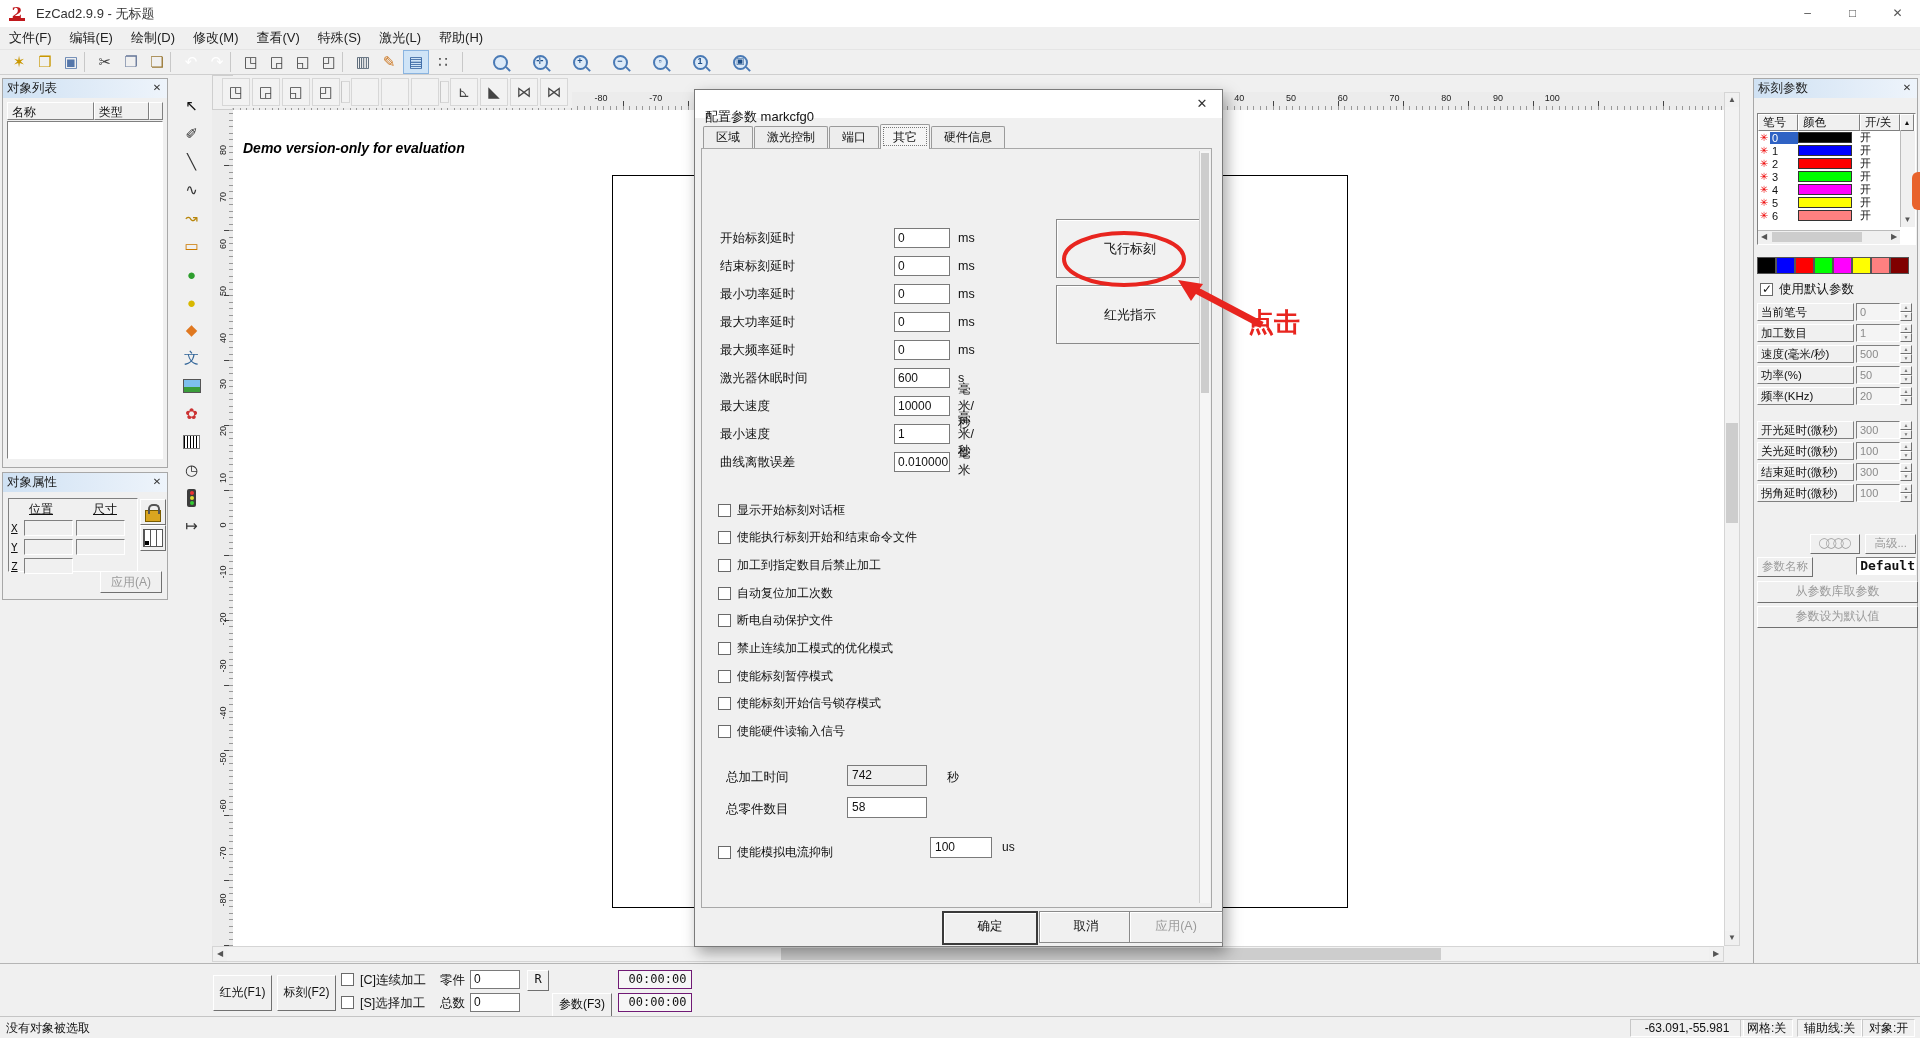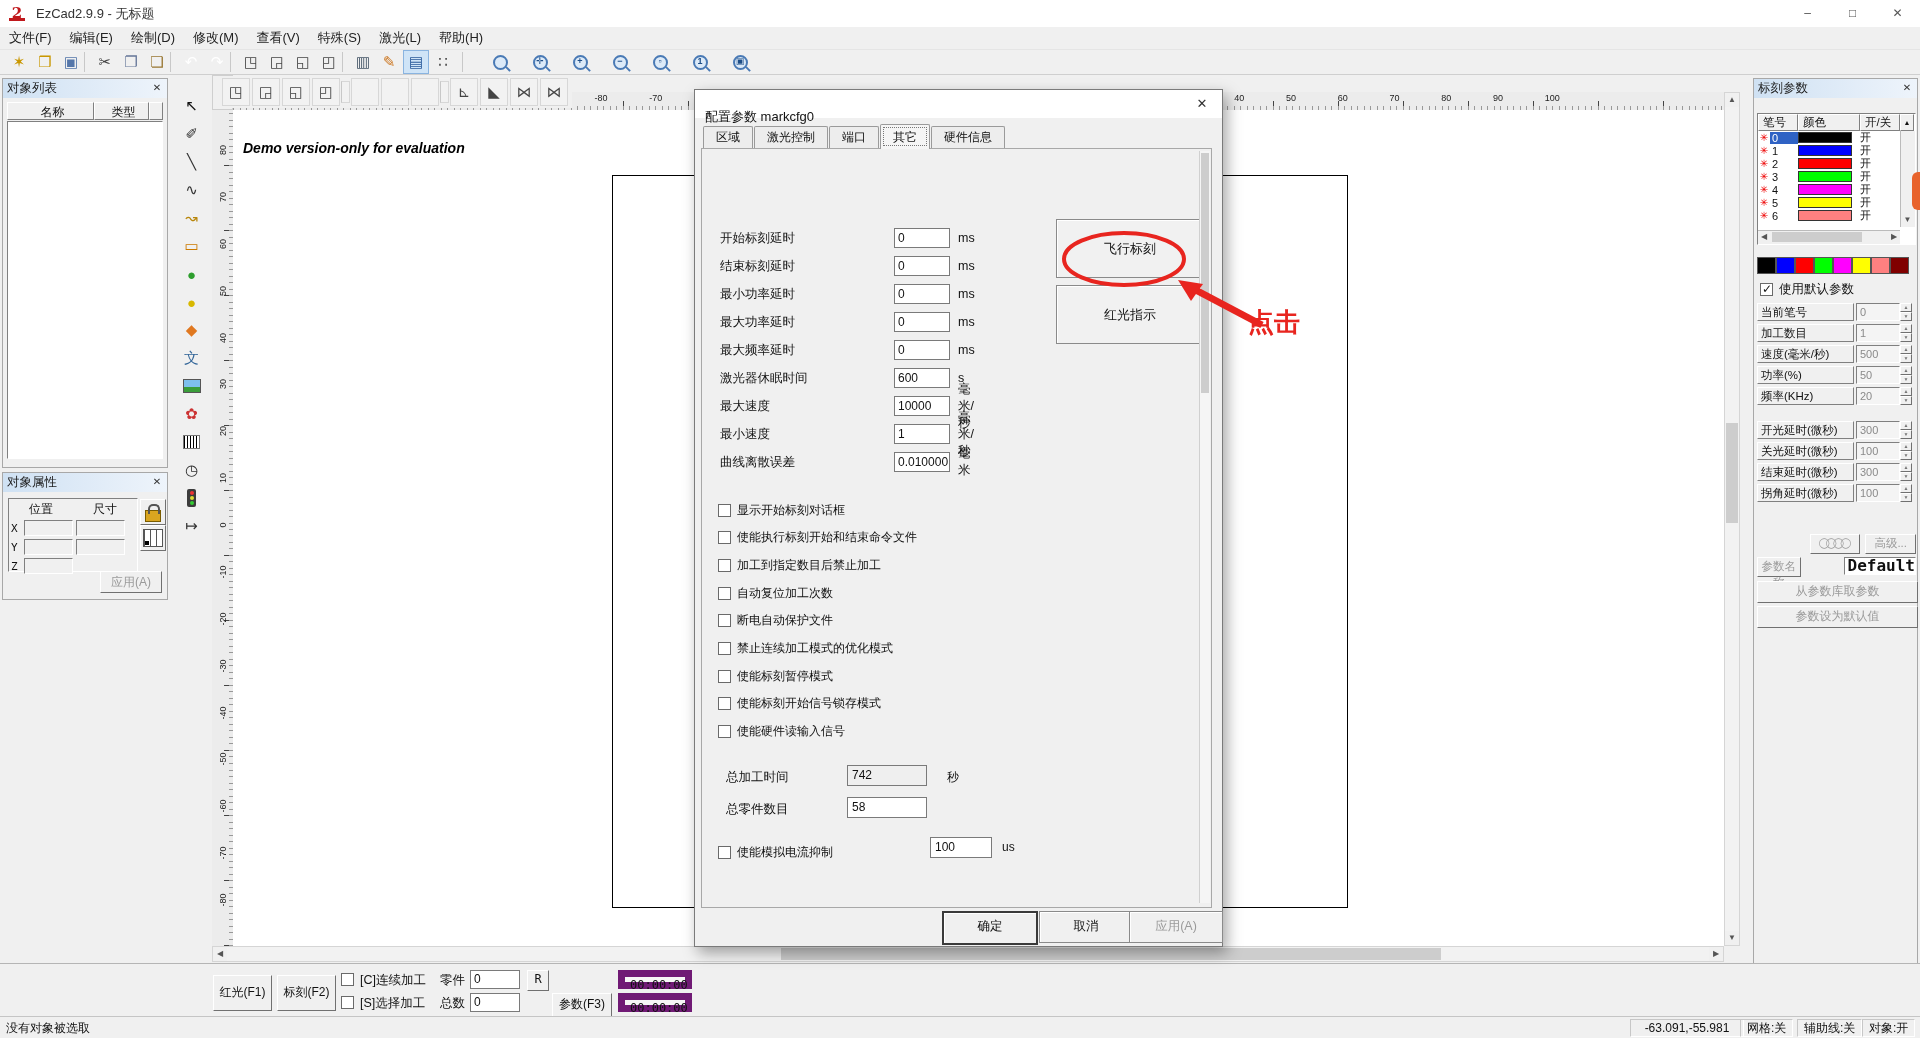--- a/index.html
+++ b/index.html
@@ -32,7 +32,7 @@
           background:linear-gradient(to right,#cfe1f3,#eef4fb);position:relative;}
   .pclose{position:absolute;right:3px;top:2px;width:14px;height:14px;line-height:14px;text-align:center;font-size:10px;color:#333;}
   .objlist{left:2px;top:78px;width:166px;height:390px;}
-  .ol-head{display:flex;margin:4px 4px 1px 4px;text-align:center;}
+  .ol-head{display:flex;margin:4px 4px 1px 4px;}
   .ol-col{height:18px;line-height:18px;padding-left:4px;background:#f0f0f0;
           border:1px solid;border-color:#fff #808080 #808080 #fff;box-sizing:border-box;font-size:12px;}
   .ol-body{margin:0 4px;height:336px;background:#fff;border:1px solid;border-color:#808080 #fff #fff #808080;}

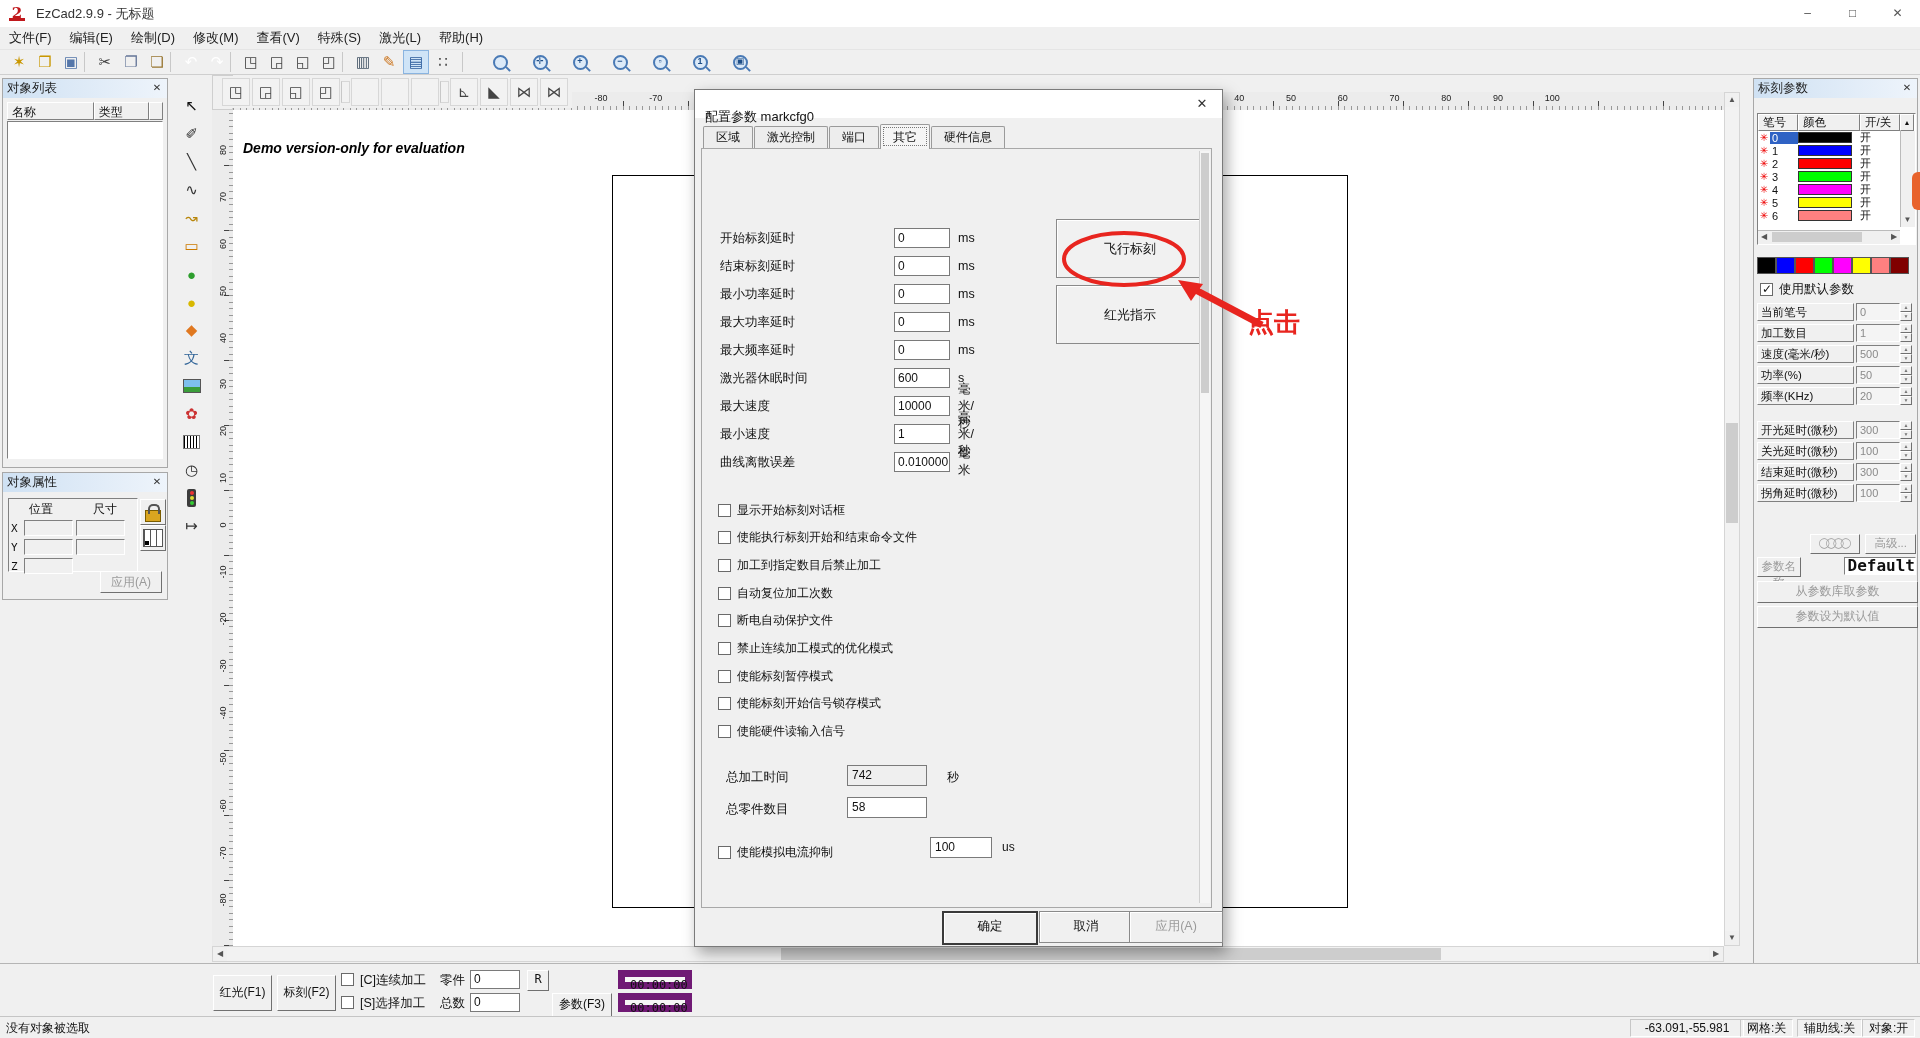--- a/index.html
+++ b/index.html
@@ -37,7 +37,7 @@
           border:1px solid;border-color:#fff #808080 #808080 #fff;box-sizing:border-box;font-size:12px;}
   .ol-body{margin:0 4px;height:336px;background:#fff;border:1px solid;border-color:#808080 #fff #fff #808080;}
   .objprops{left:2px;top:472px;width:166px;height:128px;}
-  .op-box{position:absolute;left:5px;top:25px;width:128px;height:72px;border:1px solid;border-color:#808080 #fff #fff #808080;background:#f0f0f0;}
+  .op-box{position:absolute;left:5px;top:25px;width:128px;height:72px;border:1px solid;border-color:#808080 #fff #fff #808080;background:#f0f0f0;text-decoration:underline;}
   .op-heads{display:flex;justify-content:space-around;font-size:12px;margin-top:2px;}
   .op-row{display:flex;align-items:center;height:18px;margin:1px 0 0 2px;gap:3px;}
   .op-axis{width:10px;font-family:"DejaVu Sans Mono",monospace;font-size:11px;}

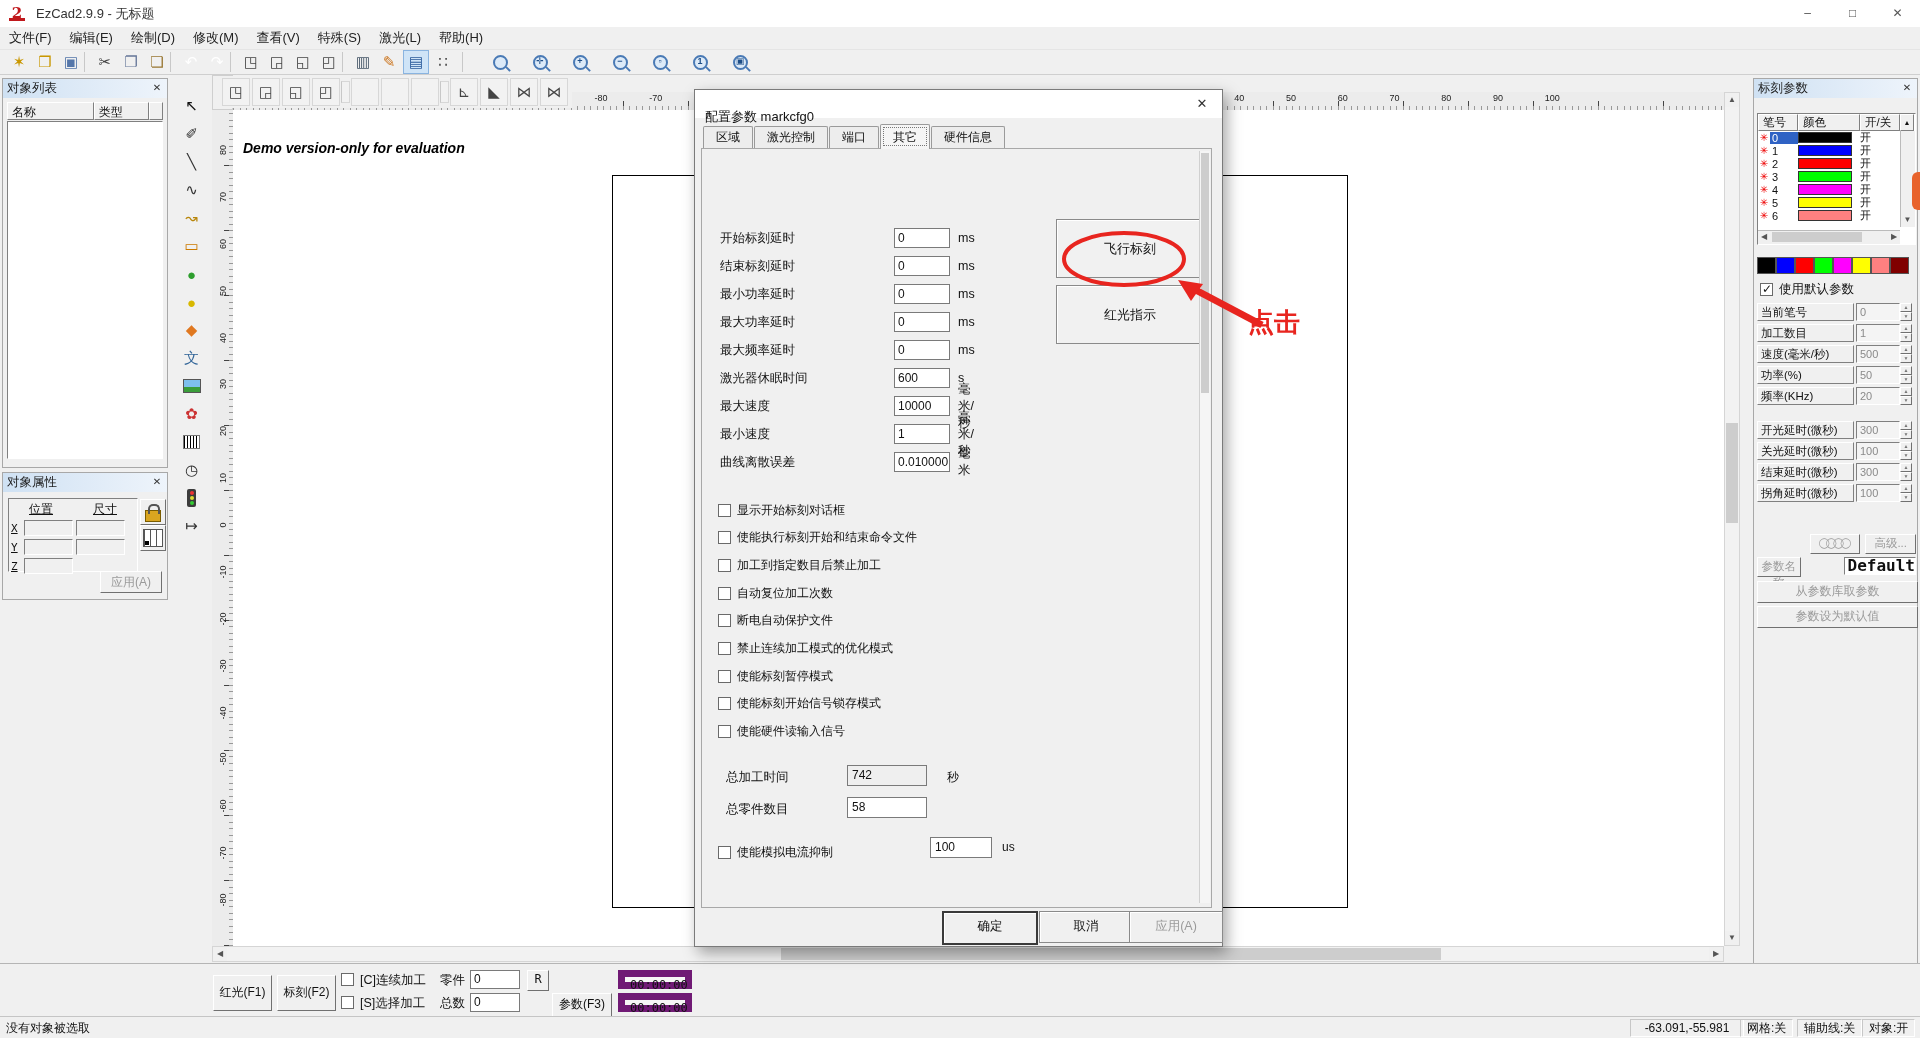--- a/index.html
+++ b/index.html
@@ -152,7 +152,7 @@
   .pname-btn{width:56px;height:18px;background:#f0f0f0;border:1px solid;border-color:#fff #707070 #707070 #fff;
              font-size:11.5px;text-align:center;line-height:16px;color:#9a9a9a;}
   .pname-val{flex:1;height:18px;background:#fff;border:1px solid;border-color:#808080 #fff #fff #808080;
-             font-family:"DejaVu Sans Mono",monospace;font-weight:bold;font-size:16px;line-height:16px;padding-left:3px;box-sizing:border-box;margin-left:43px;}
+             font-family:"DejaVu Sans Mono",monospace;font-weight:bold;font-size:13px;line-height:16px;padding-left:3px;box-sizing:border-box;margin-left:43px;}
   .mp-wide{position:absolute;left:3px;width:159px;height:20px;background:#f0f0f0;border:1px solid;border-color:#fff #707070 #707070 #fff;
            color:#9a9a9a;text-align:center;line-height:18px;font-size:12px;}
   .orangepill{position:absolute;left:1912px;top:172px;width:8px;height:38px;background:#e8632c;border-radius:6px 0 0 6px;z-index:30;}

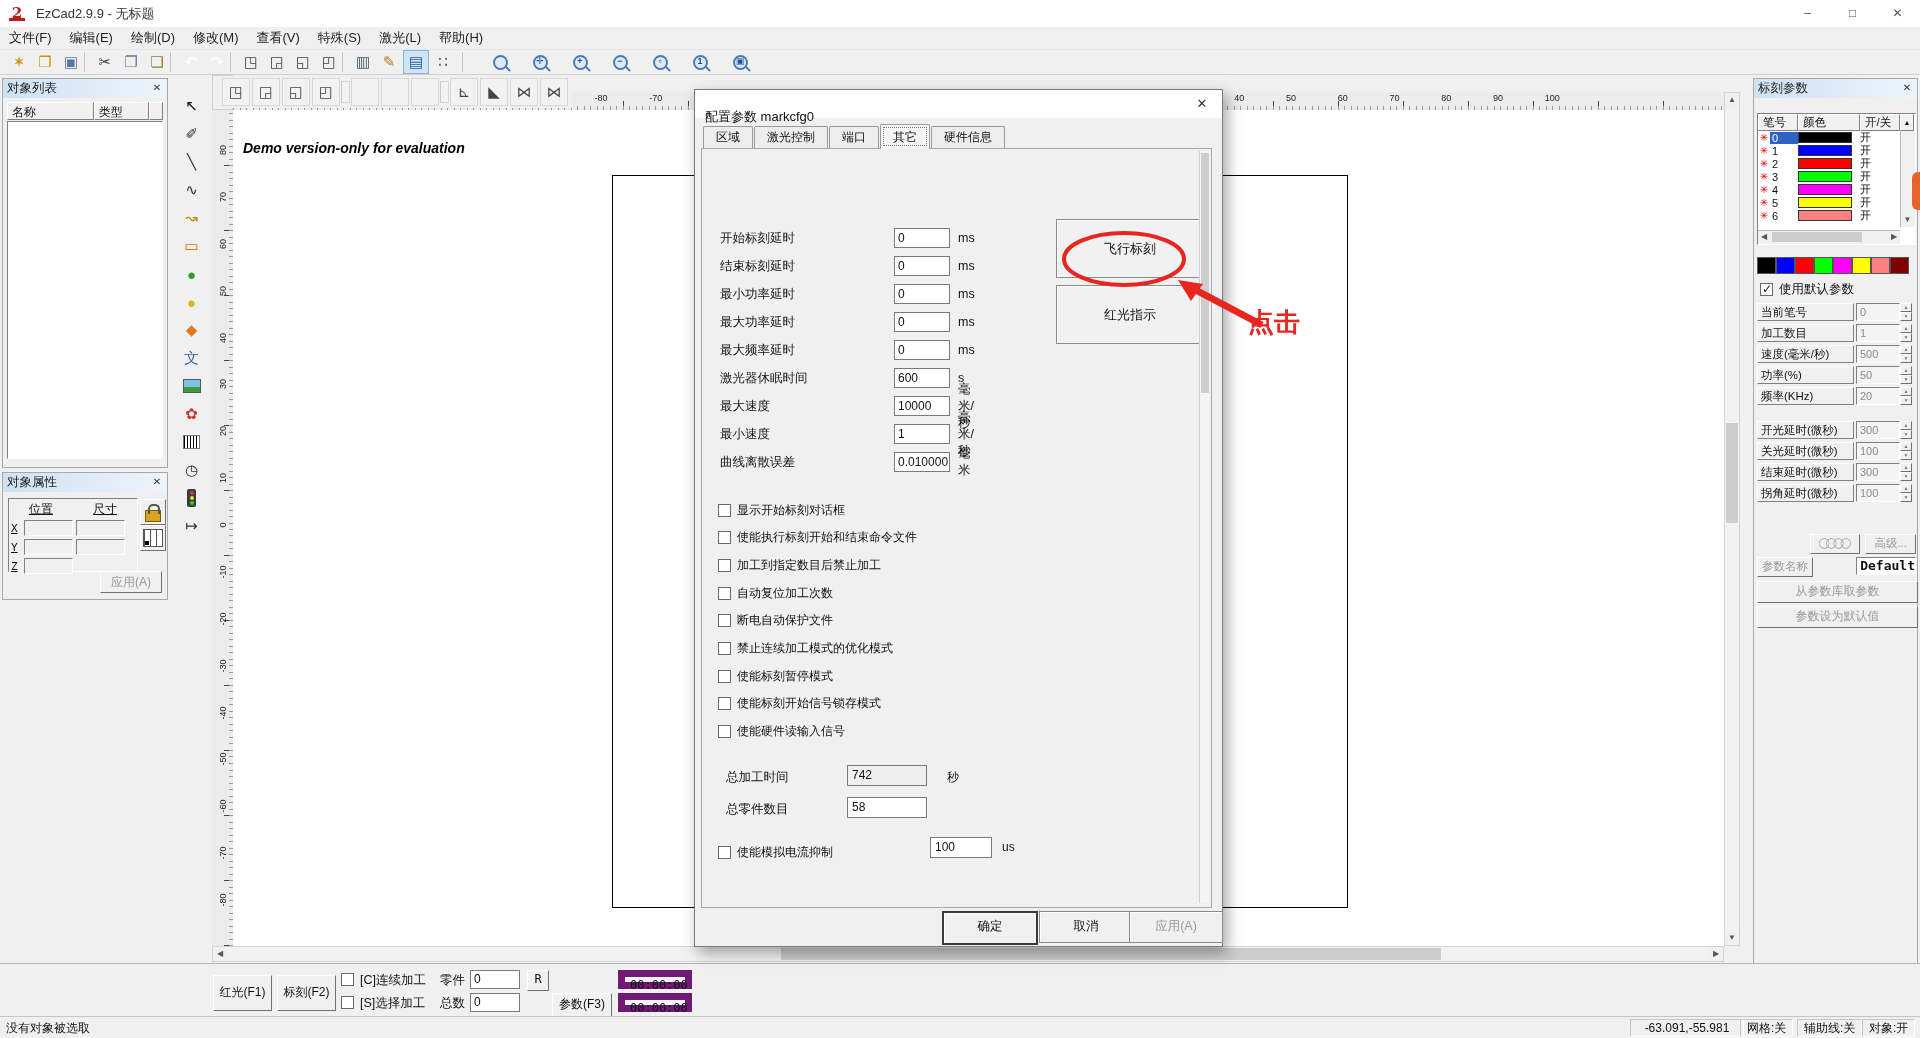--- a/index.html
+++ b/index.html
@@ -161,8 +161,8 @@
   .bb-btn{position:absolute;background:#f0f0f0;border:1px solid;border-color:#fff #707070 #707070 #fff;text-align:center;}
   .bb-field{position:absolute;background:#fff;border:1px solid #7a7a7a;padding:1px 3px;box-sizing:border-box;font-size:12px;}
   .bb-text{position:absolute;font-size:12.5px;}
-  .timer{position:absolute;width:74px;height:19px;border:7px solid #701a75;background:#f6f6f6;
-         font-family:"DejaVu Sans Mono",monospace;font-size:12px;line-height:17px;padding-left:5px;box-sizing:border-box;}
+  .timer{position:absolute;width:74px;height:19px;border:1px solid #701a75;background:#f6f6f6;
+         font-family:"DejaVu Sans Mono",monospace;font-size:12px;line-height:17px;padding-left:5px;box-sizing:border-box;text-align:center;}
   
   .statusbar{position:absolute;left:0;top:1016px;width:1920px;height:22px;background:#f0f0f0;border-top:1px solid #c5c5c5;font-size:12px;}
   .sb-left{position:absolute;left:6px;top:3px;}

